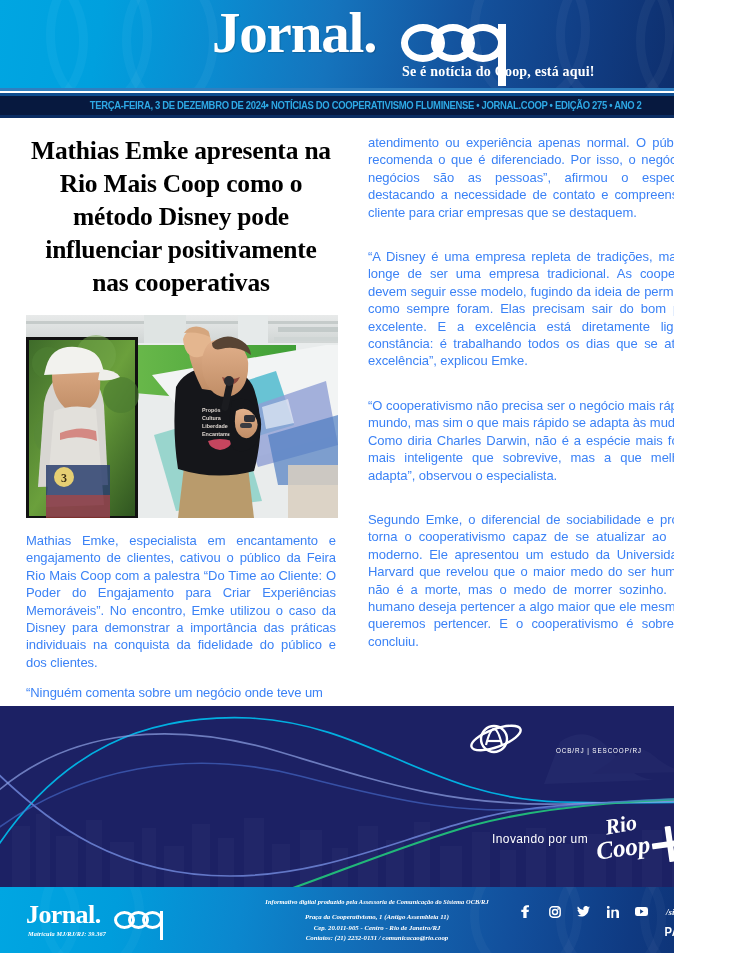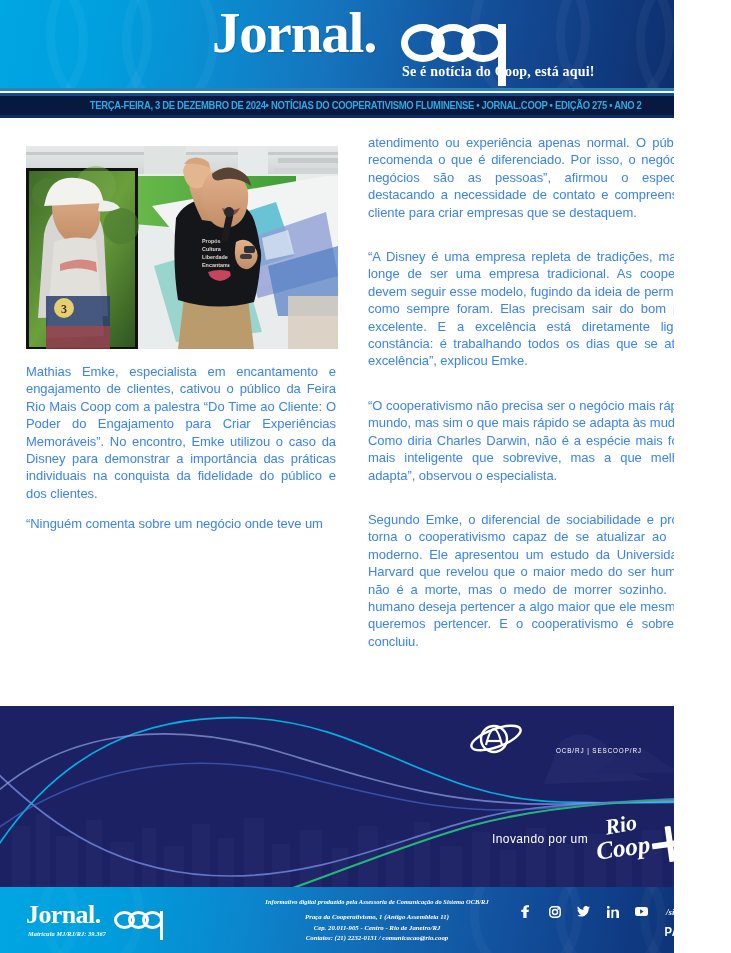--- a/index.html
+++ b/index.html
@@ -464,6 +464,7 @@
   <div class="content">
 
     <div class="col-left">
+      <div class="headline">Mathias Emke apresenta na Rio Mais Coop como o método Disney pode influenciar positivamente nas cooperativas</div>
 
       <div class="photo">
         <svg width="312" height="203" viewBox="0 0 312 203" xmlns="http://www.w3.org/2000/svg">

